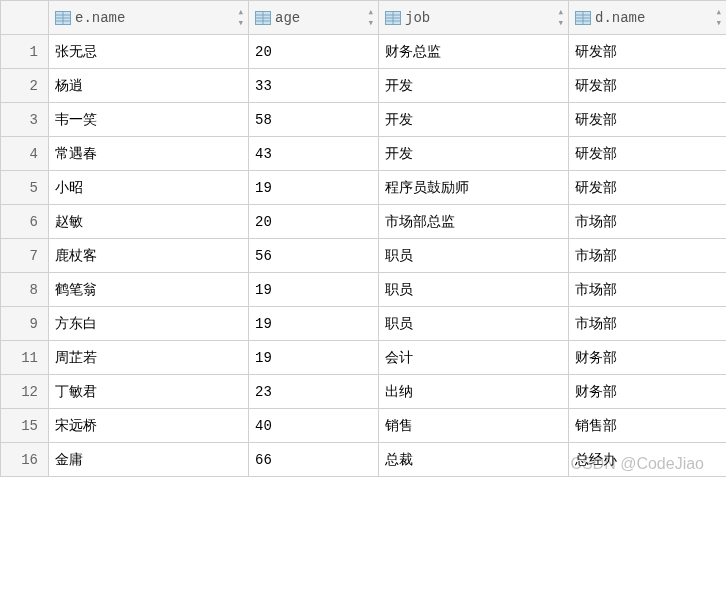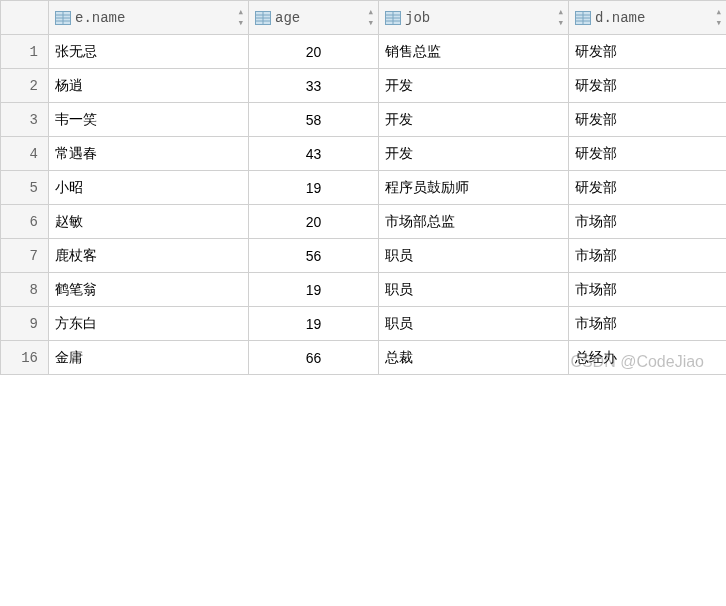--- a/index.html
+++ b/index.html
@@ -60,7 +60,7 @@
       font-size: 11px;
       line-height: 1;
     }
-    .numcell { text-align: center; }
+    .numcell { text-align: left; font-family: Liberation Mono, monospace; }
     .watermark {
       position: absolute;
       right: 10px;

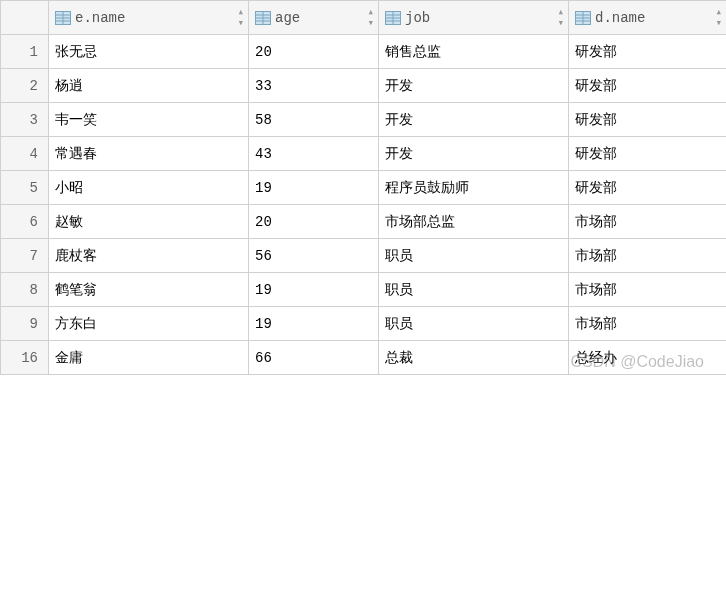--- a/index.html
+++ b/index.html
@@ -150,7 +150,7 @@
           <td class="rowhead">1</td>
           <td>张无忌</td>
           <td class="numcell">20</td>
-          <td>销售总监</td>
+          <td>财务总监</td>
           <td>研发部</td>
         </tr>
         <tr>

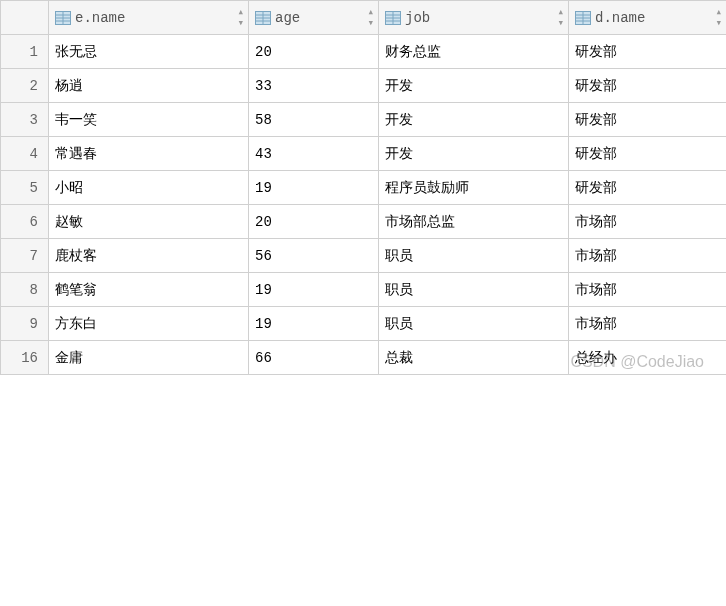--- a/index.html
+++ b/index.html
@@ -210,6 +210,13 @@
           <td>市场部</td>
         </tr>
         <tr>
+          <td class="rowhead">11</td>
+          <td>周芷若</td>
+          <td class="numcell">19</td>
+          <td>会计</td>
+          <td>财务部</td>
+        </tr>
+        <tr>
           <td class="rowhead">16</td>
           <td>金庸</td>
           <td class="numcell">66</td>

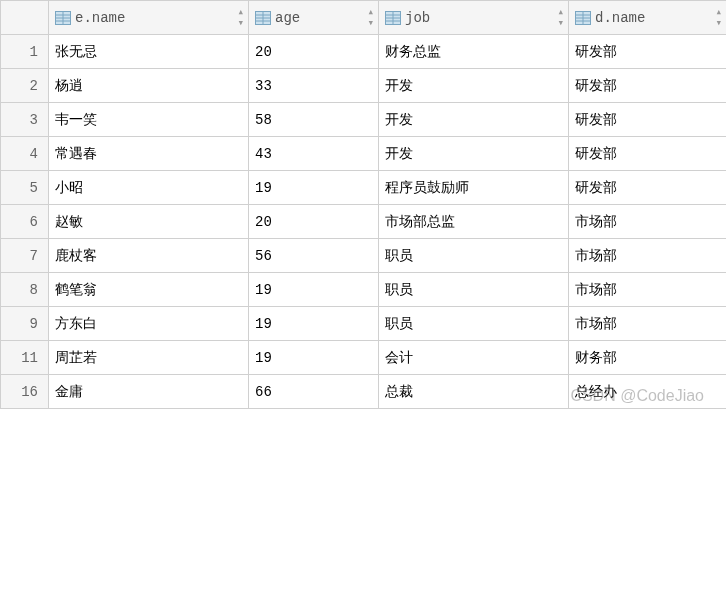--- a/index.html
+++ b/index.html
@@ -217,6 +217,13 @@
           <td>财务部</td>
         </tr>
         <tr>
+          <td class="rowhead">12</td>
+          <td>丁敏君</td>
+          <td class="numcell">23</td>
+          <td>出纳</td>
+          <td>财务部</td>
+        </tr>
+        <tr>
           <td class="rowhead">16</td>
           <td>金庸</td>
           <td class="numcell">66</td>

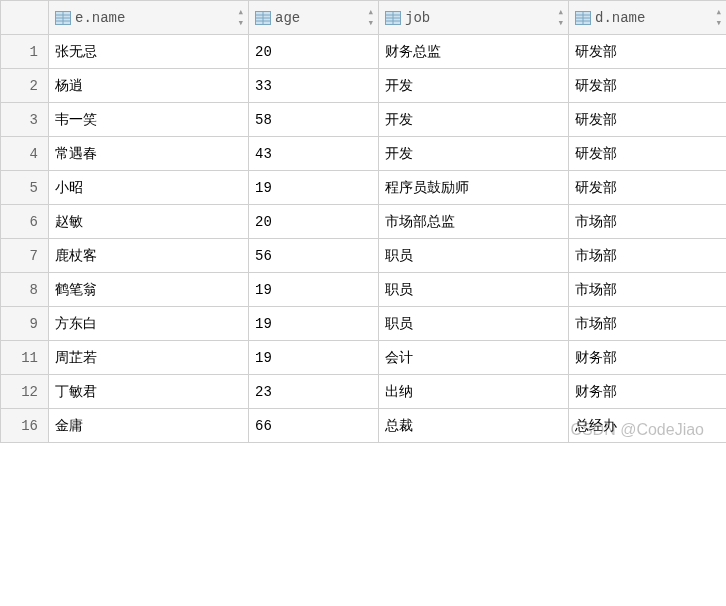--- a/index.html
+++ b/index.html
@@ -224,6 +224,13 @@
           <td>财务部</td>
         </tr>
         <tr>
+          <td class="rowhead">15</td>
+          <td>宋远桥</td>
+          <td class="numcell">40</td>
+          <td>销售</td>
+          <td>销售部</td>
+        </tr>
+        <tr>
           <td class="rowhead">16</td>
           <td>金庸</td>
           <td class="numcell">66</td>

